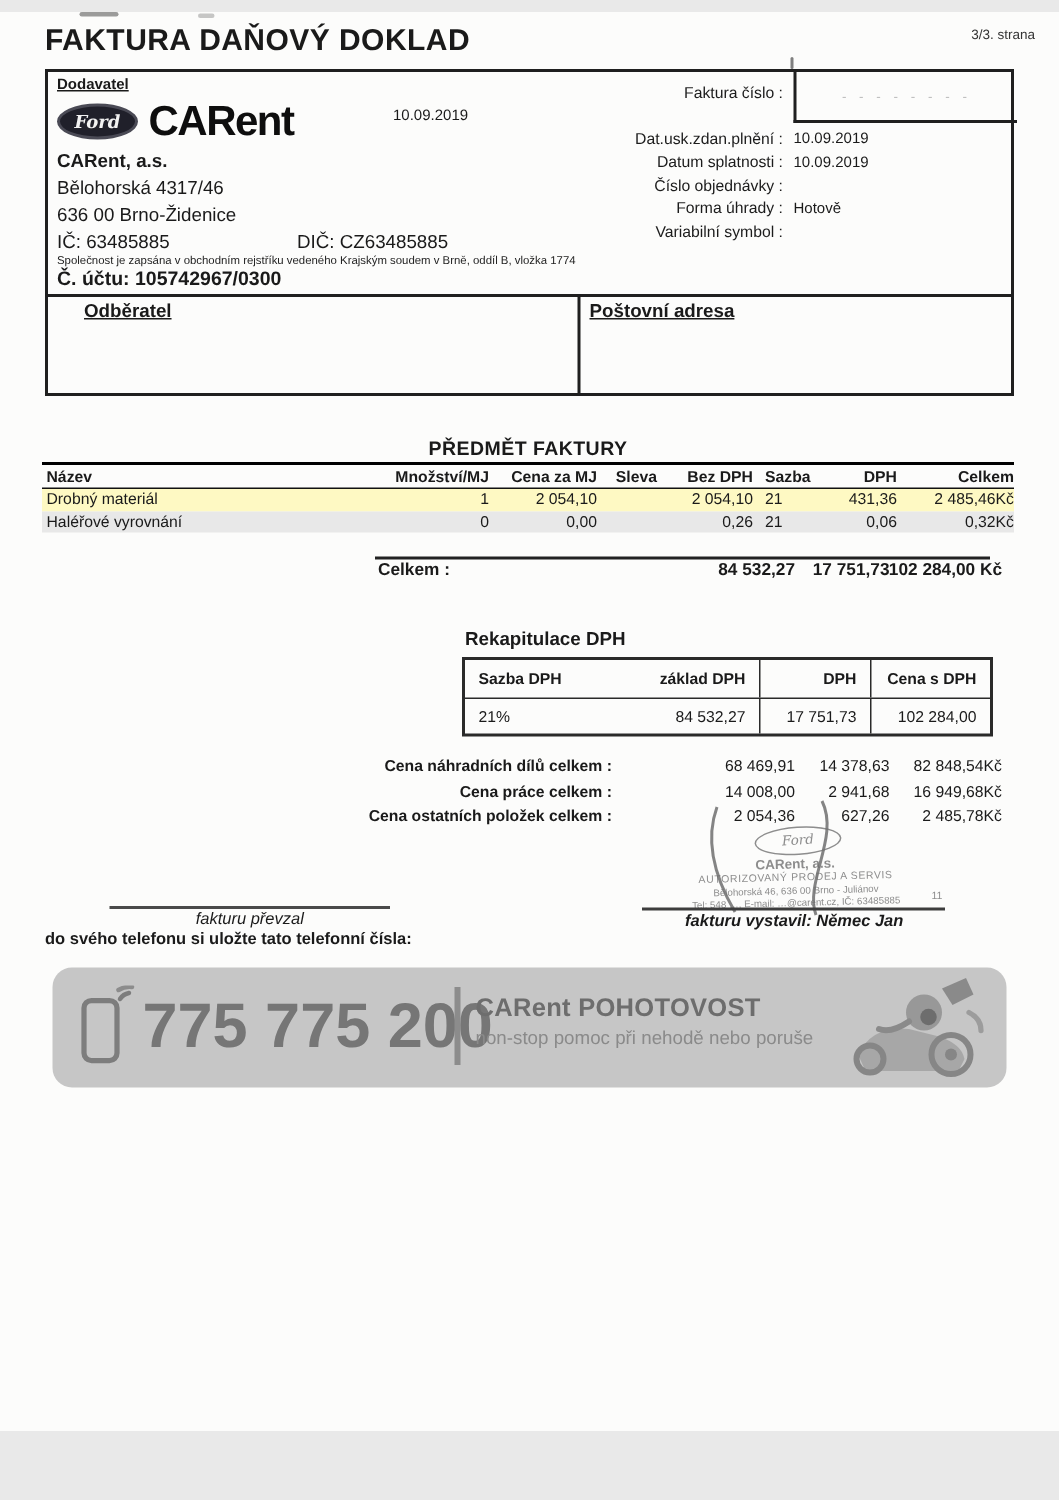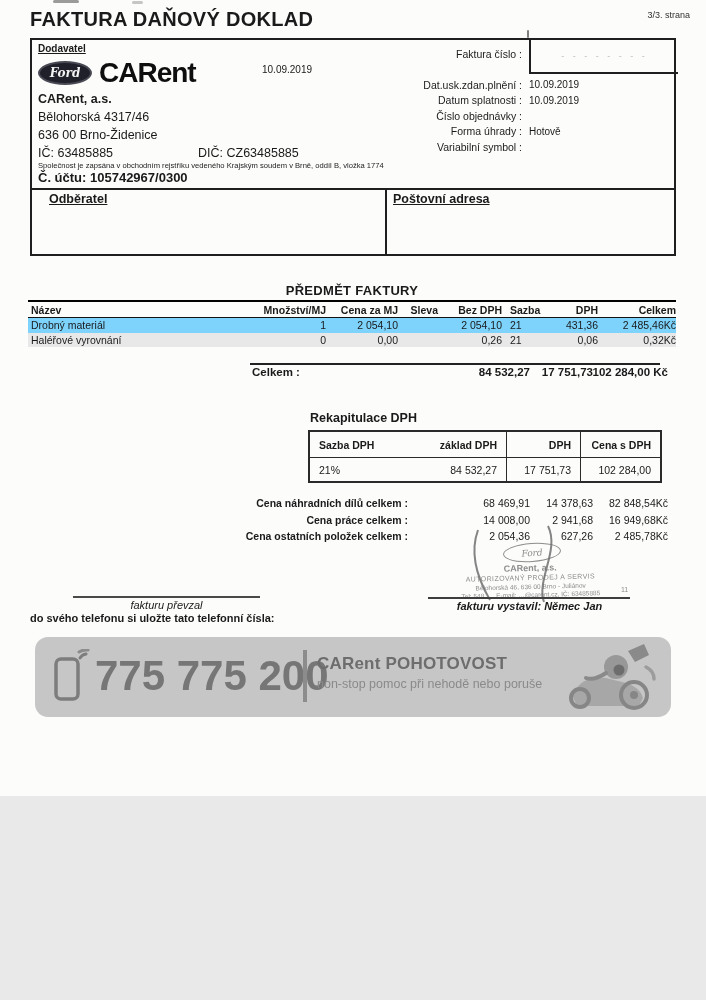--- a/index.html
+++ b/index.html
@@ -4,7 +4,7 @@
 <style>
   * { margin:0; padding:0; box-sizing:border-box; }
   body { background:#e9e9e9; font-family:"Liberation Sans", sans-serif; }
-  .page { position:relative; width:706px; height:796px; margin:0 auto; background:#fcfcfb; color:#1a1a1a; overflow:hidden; }
+  .page { position:relative; width:706px; height:946px; margin:8px auto; background:#fcfcfb; color:#1a1a1a; overflow:hidden; }
   .abs { position:absolute; }
 
   

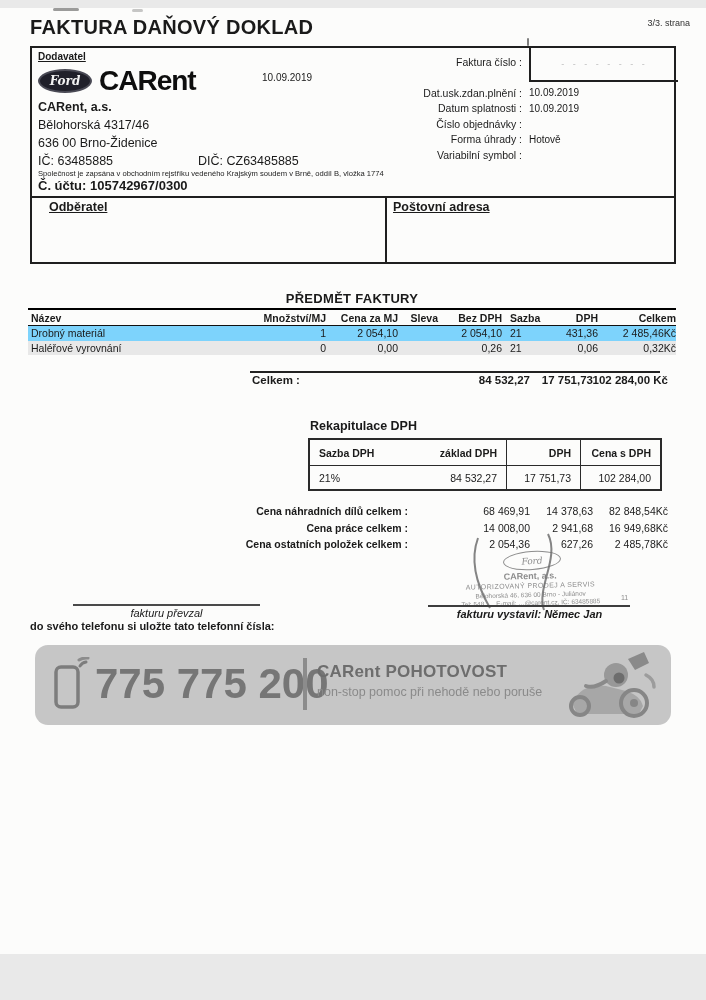--- a/index.html
+++ b/index.html
@@ -162,7 +162,7 @@
     </div>
 
     <div class="abs parties">
-      <div class="abs party-label lbl-underline" style="left:17px; top:2px;">Odběratel</div>
+      <div class="abs party-label lbl-underline" style="left:24px; top:2px;">Odběratel</div>
       <div class="abs party-label lbl-underline" style="left:361px; top:2px;">Poštovní adresa</div>
     </div>
     <div class="abs party-divider"></div>

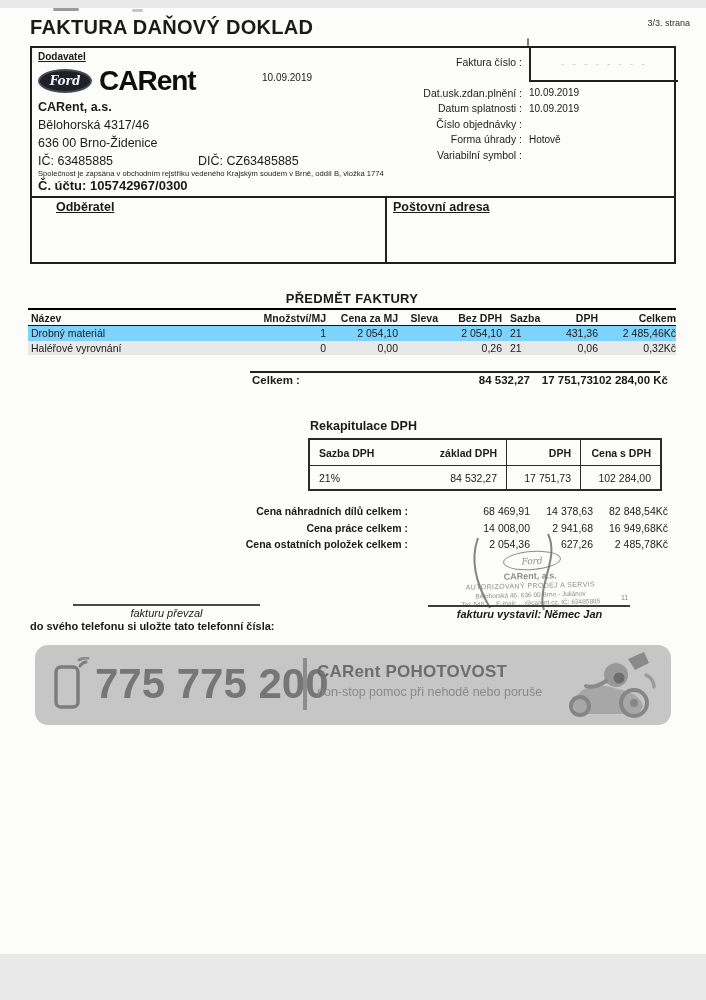--- a/index.html
+++ b/index.html
@@ -45,7 +45,7 @@
   .c-name { text-align:left; padding-left:3px; }
   .c-r { text-align:right; }
   .c-rate { text-align:left; padding-left:8px; }
-  .row-odd { background:#7dd3fc; height:14.5px; }
+  .row-odd { background:#fef9c3; height:14.5px; }
   .row-even { background:#e8e8e8; height:14.5px; }
 
   .totals-line { left:250px; top:363px; width:410px; border-top:2px solid #222; }

